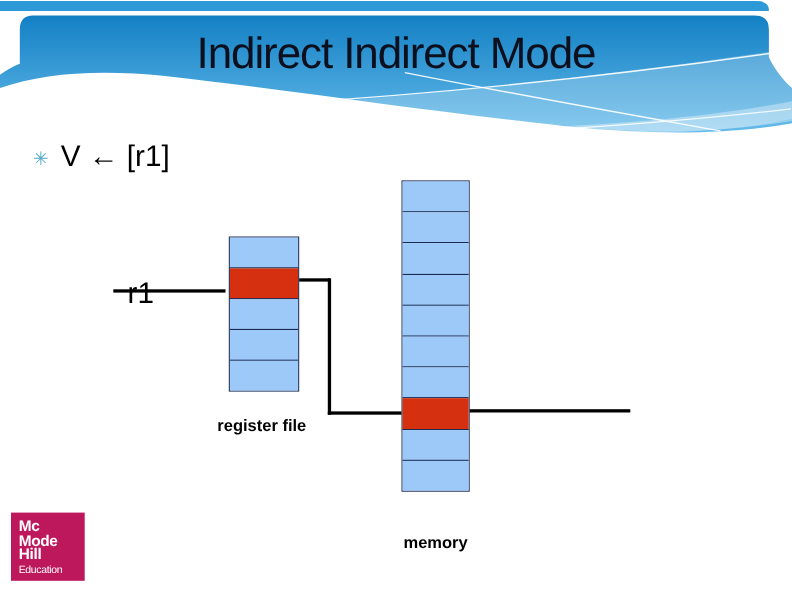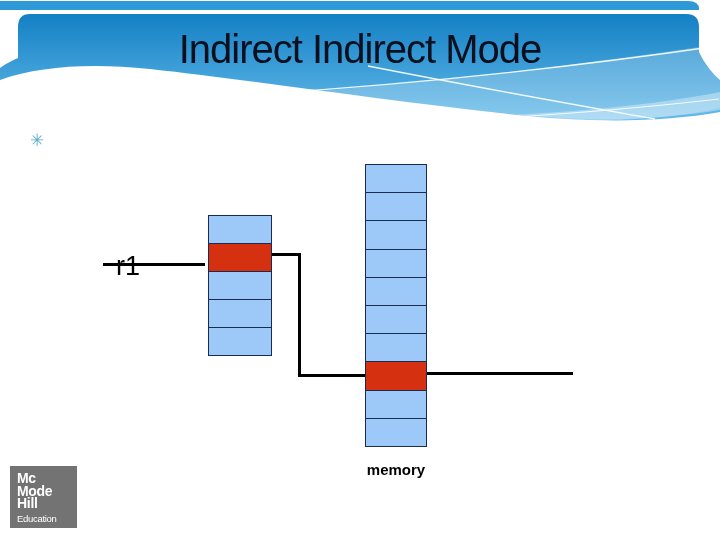--- a/index.html
+++ b/index.html
@@ -74,6 +74,7 @@
 
   <div class="bullet-row">
     <span class="bullet-marker" style="color: rgb(85, 172, 206);">✳</span>
+    <span class="bullet-text">V ← [r1]</span>
   </div>
 
   <div class="r1-label">r1</div>

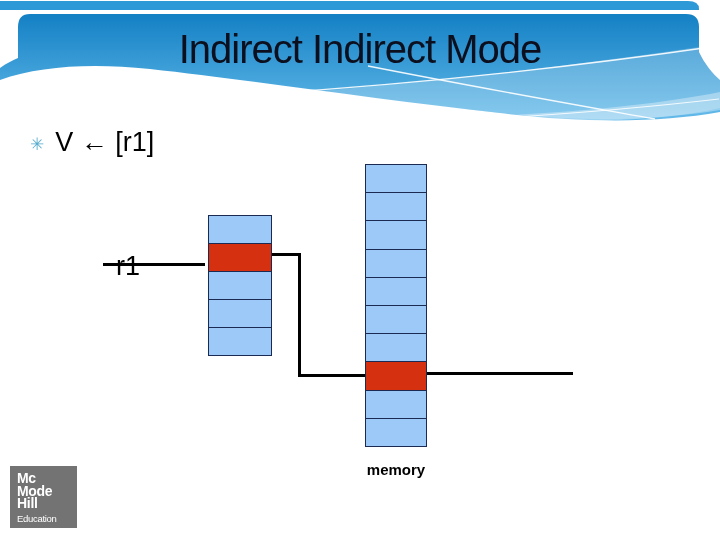--- a/index.html
+++ b/index.html
@@ -87,6 +87,7 @@
       <div class="cell" style="background: rgb(156, 201, 248); border-color: rgb(26, 42, 82);"></div>
       <div class="cell" style="background: rgb(156, 201, 248); border-color: rgb(26, 42, 82);"></div>
     </div>
+  <div class="caption regfile-caption">register file</div>
 
   <div class="stack" id="memory-stack" style="border-color: rgb(26, 42, 82);">
       <div class="cell" style="background: rgb(156, 201, 248); border-color: rgb(26, 42, 82);"></div>

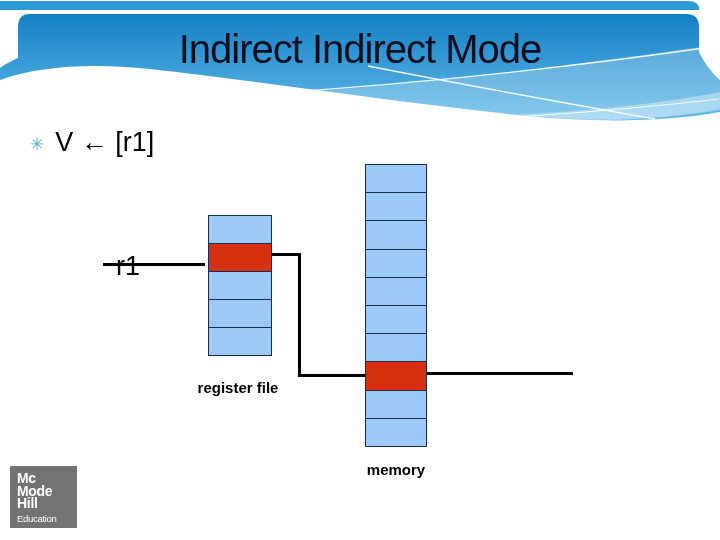--- a/index.html
+++ b/index.html
@@ -108,7 +108,7 @@
   <div class="line" id="line-to-mem" style="background: rgb(0, 0, 0);"></div>
   <div class="line" id="line-mem-out" style="background: rgb(0, 0, 0);"></div>
 
-  <div class="logo" style="background: #737373;">
+  <div class="logo" style="background: #be185d;">
     <div class="big">Mc</div>
     <div class="big">Mode</div>
     <div class="big">Hill</div>

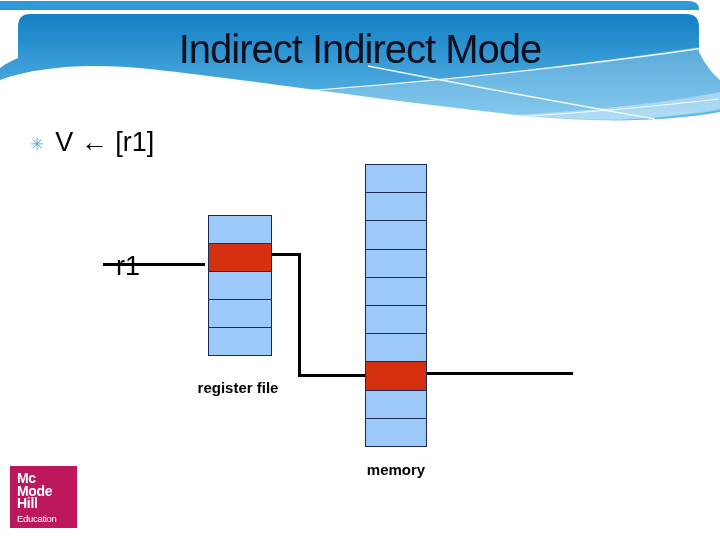--- a/index.html
+++ b/index.html
@@ -27,7 +27,7 @@
   .cell:last-child{border-bottom:none;}
   .caption{position:absolute;font-size:15px;font-weight:bold;color:#000;text-align:center;width:140px;}
   .regfile-caption{left:168px;top:379px;}
-  .memory-caption{left:326px;top:461px;}
+  .memory-caption{left:326px;top:485px;}
   .line{position:absolute;background:#000;}
   #line-reg-out{left:272px;top:253px;width:28px;height:3px;}
   #line-vert{left:298px;top:253px;width:3px;height:124px;}

